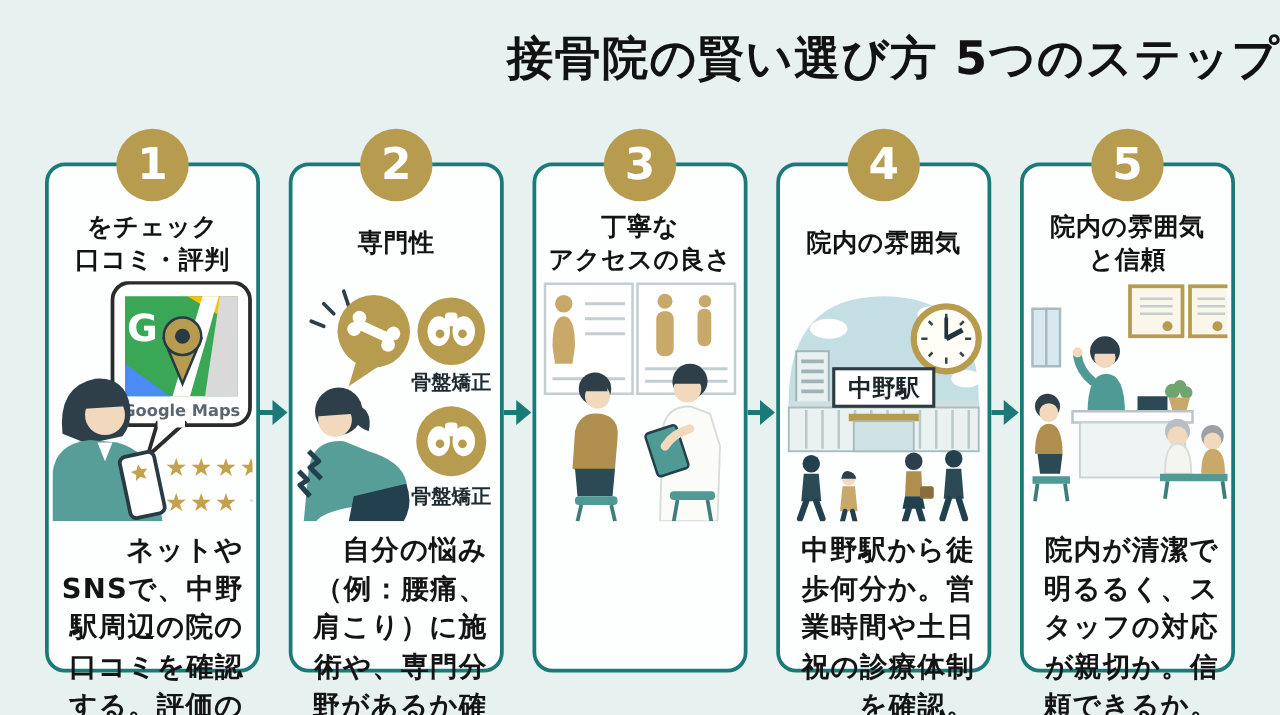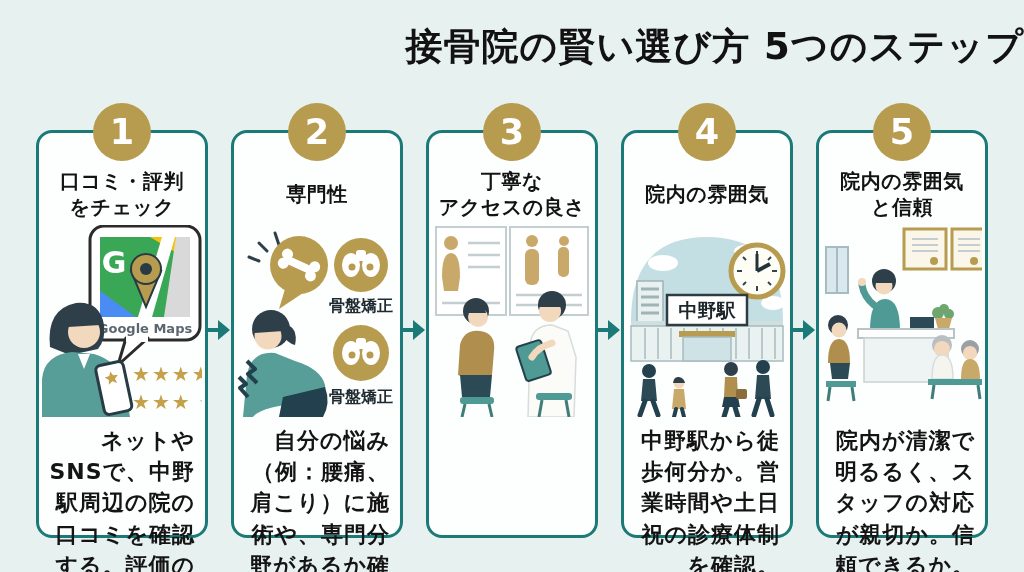--- a/index.html
+++ b/index.html
@@ -54,8 +54,8 @@
   <div class="card">
     <div class="num-badge">1</div>
     <div class="heading">
+      <span>をチェック</span>
       <span>口コミ・評判</span>
-      <span>をチェック</span>
     </div>
     <div class="illo">
       <svg width="160" height="192" viewBox="0 0 160 192">

